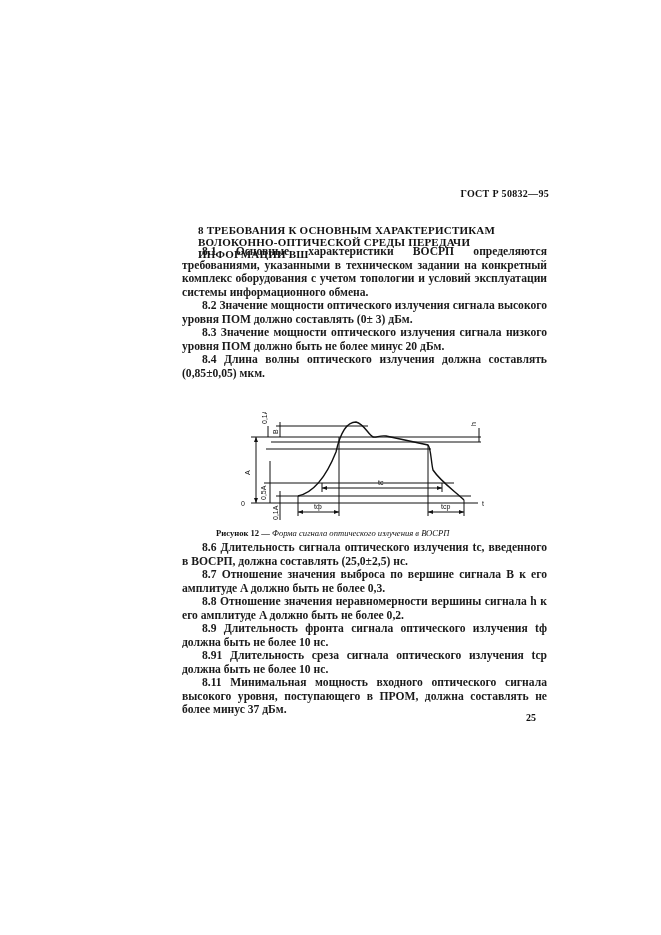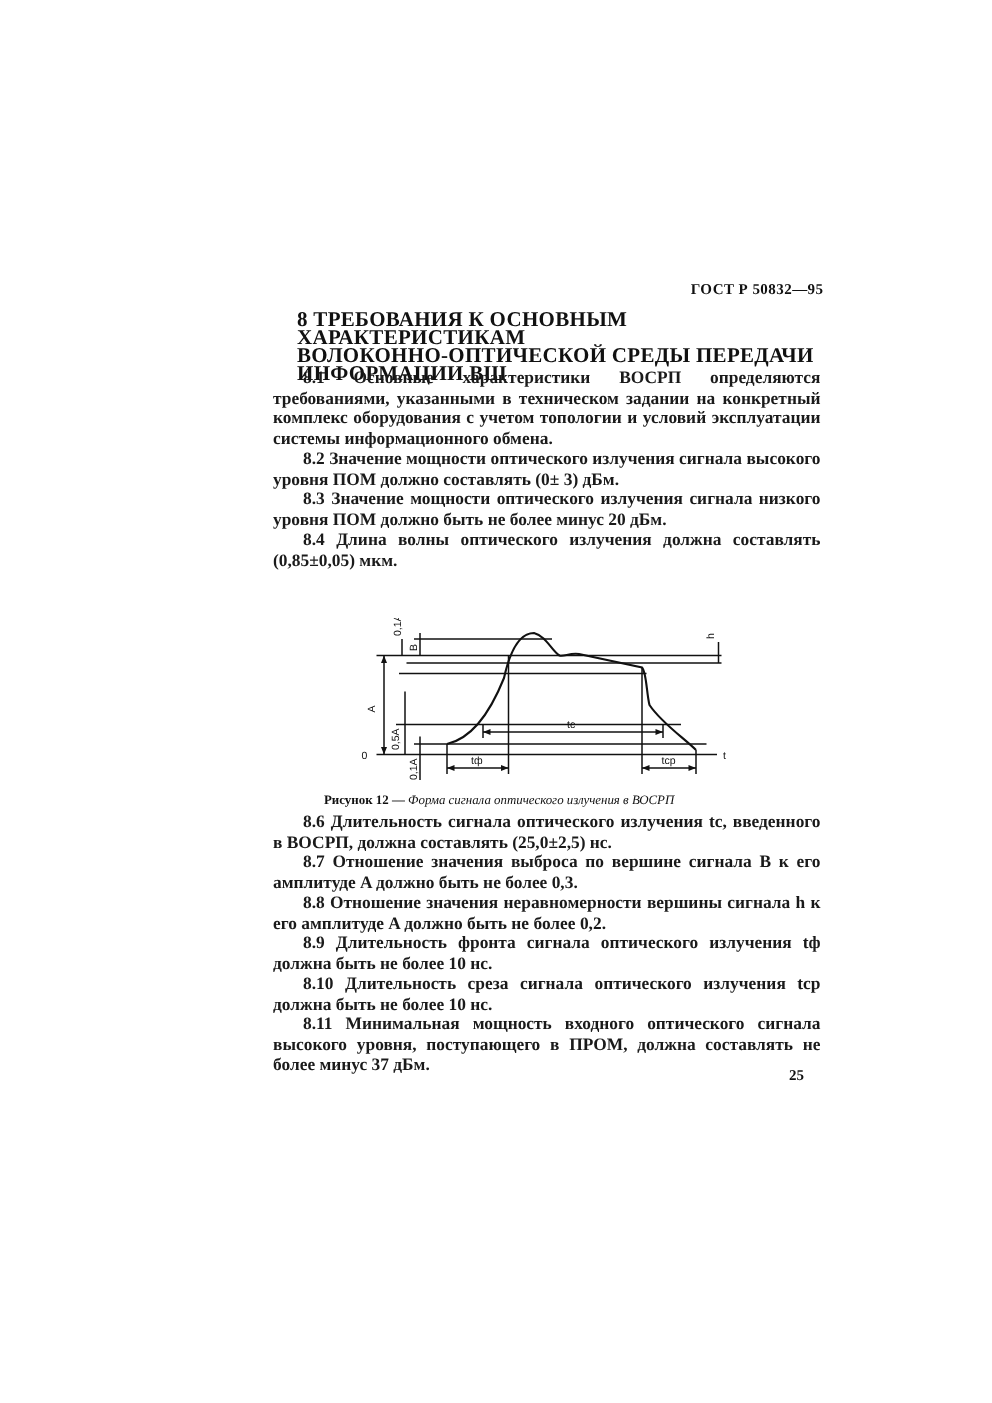--- a/index.html
+++ b/index.html
@@ -8,8 +8,8 @@
     .page { position: absolute; left: 0; top: 0; width: 661px; height: 935px; margin-left: 36px; }
     .header-code { position: absolute; left: 405px; top: 188px; width: 108px; text-align: right;
       font-weight: bold; font-size: 10px; letter-spacing: 0.3px; }
-    .section-title { position: absolute; left: 162px; top: 208px; width: 360px;
-      font-weight: bold; font-size: 14px; line-height: 12px; letter-spacing: 0.2px; }
+    .section-title { position: absolute; left: 162px; top: 224px; width: 360px;
+      font-weight: bold; font-size: 11px; line-height: 12px; letter-spacing: 0.2px; }
     .body-text { position: absolute; left: 146px; width: 365px; font-size: 11.6px;
       line-height: 13.5px; text-align: justify; font-weight: bold; color: #1a1a1a; }
     .body-text p { margin: 0; text-indent: 20px; font-family: Liberation Serif, serif; }

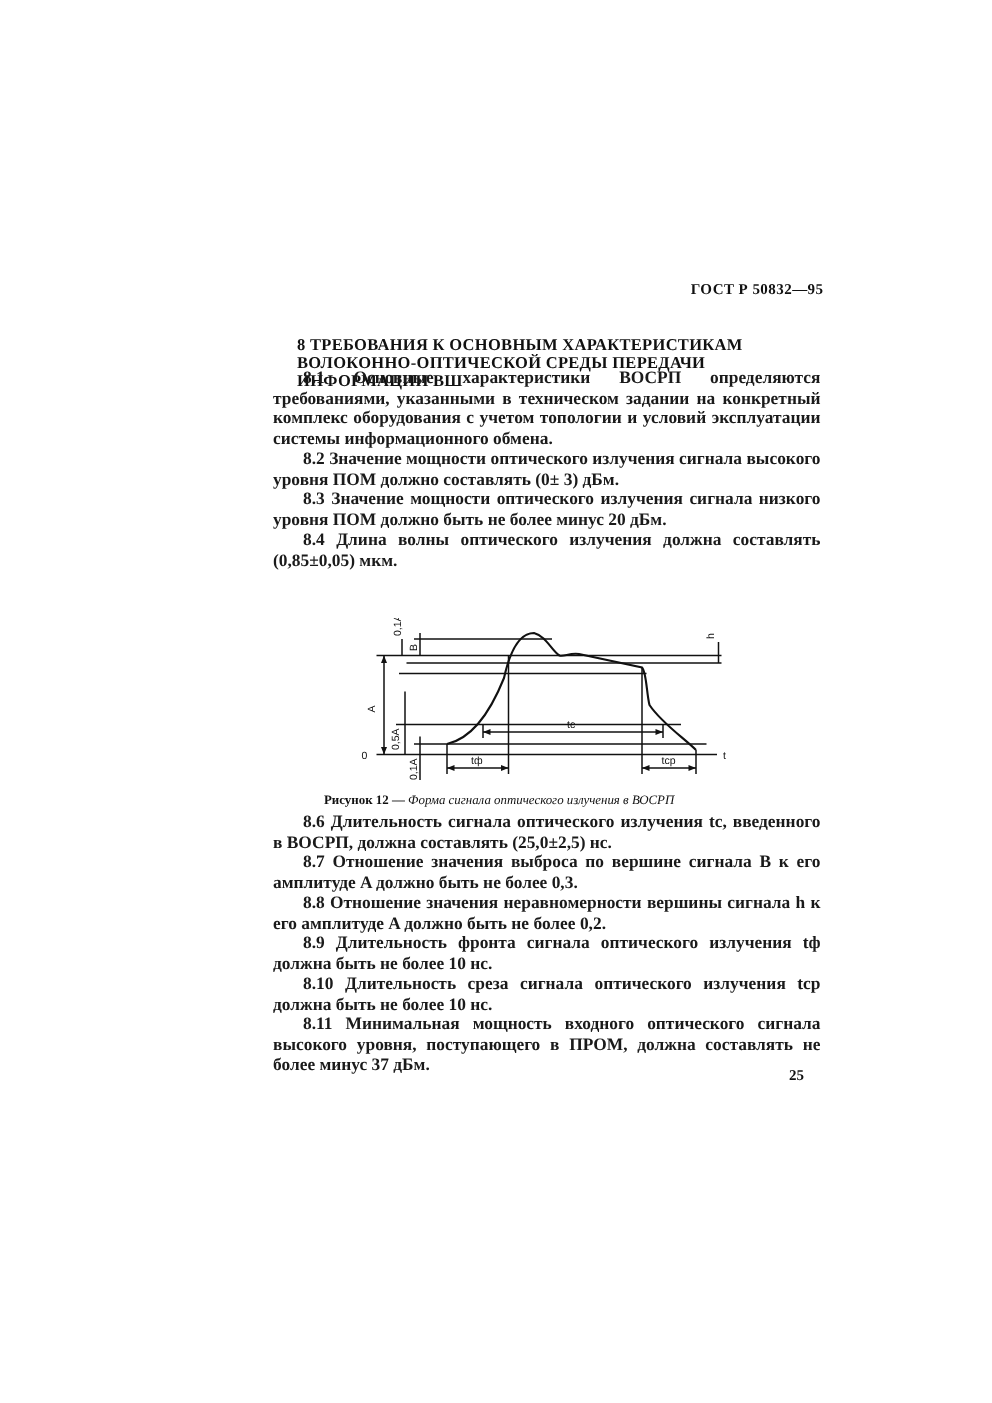--- a/index.html
+++ b/index.html
@@ -110,7 +110,7 @@
     <p>8.7 Отношение значения выброса по вершине сигнала B к его амплитуде A должно быть не более 0,3.</p>
     <p>8.8 Отношение значения неравномерности вершины сигнала h к его амплитуде A должно быть не более 0,2.</p>
     <p>8.9 Длительность фронта сигнала оптического излучения tф должна быть не более 10 нс.</p>
-    <p>8.10 Длительность среза сигнала оптического излучения tср должна быть не более 10 нс.</p>
+    <p>8.91 Длительность среза сигнала оптического излучения tср должна быть не более 10 нс.</p>
     <p>8.11 Минимальная мощность входного оптического сигнала высокого уровня, поступающего в ПРОМ, должна составлять не более минус 37 дБм.</p>
   </div>
 

